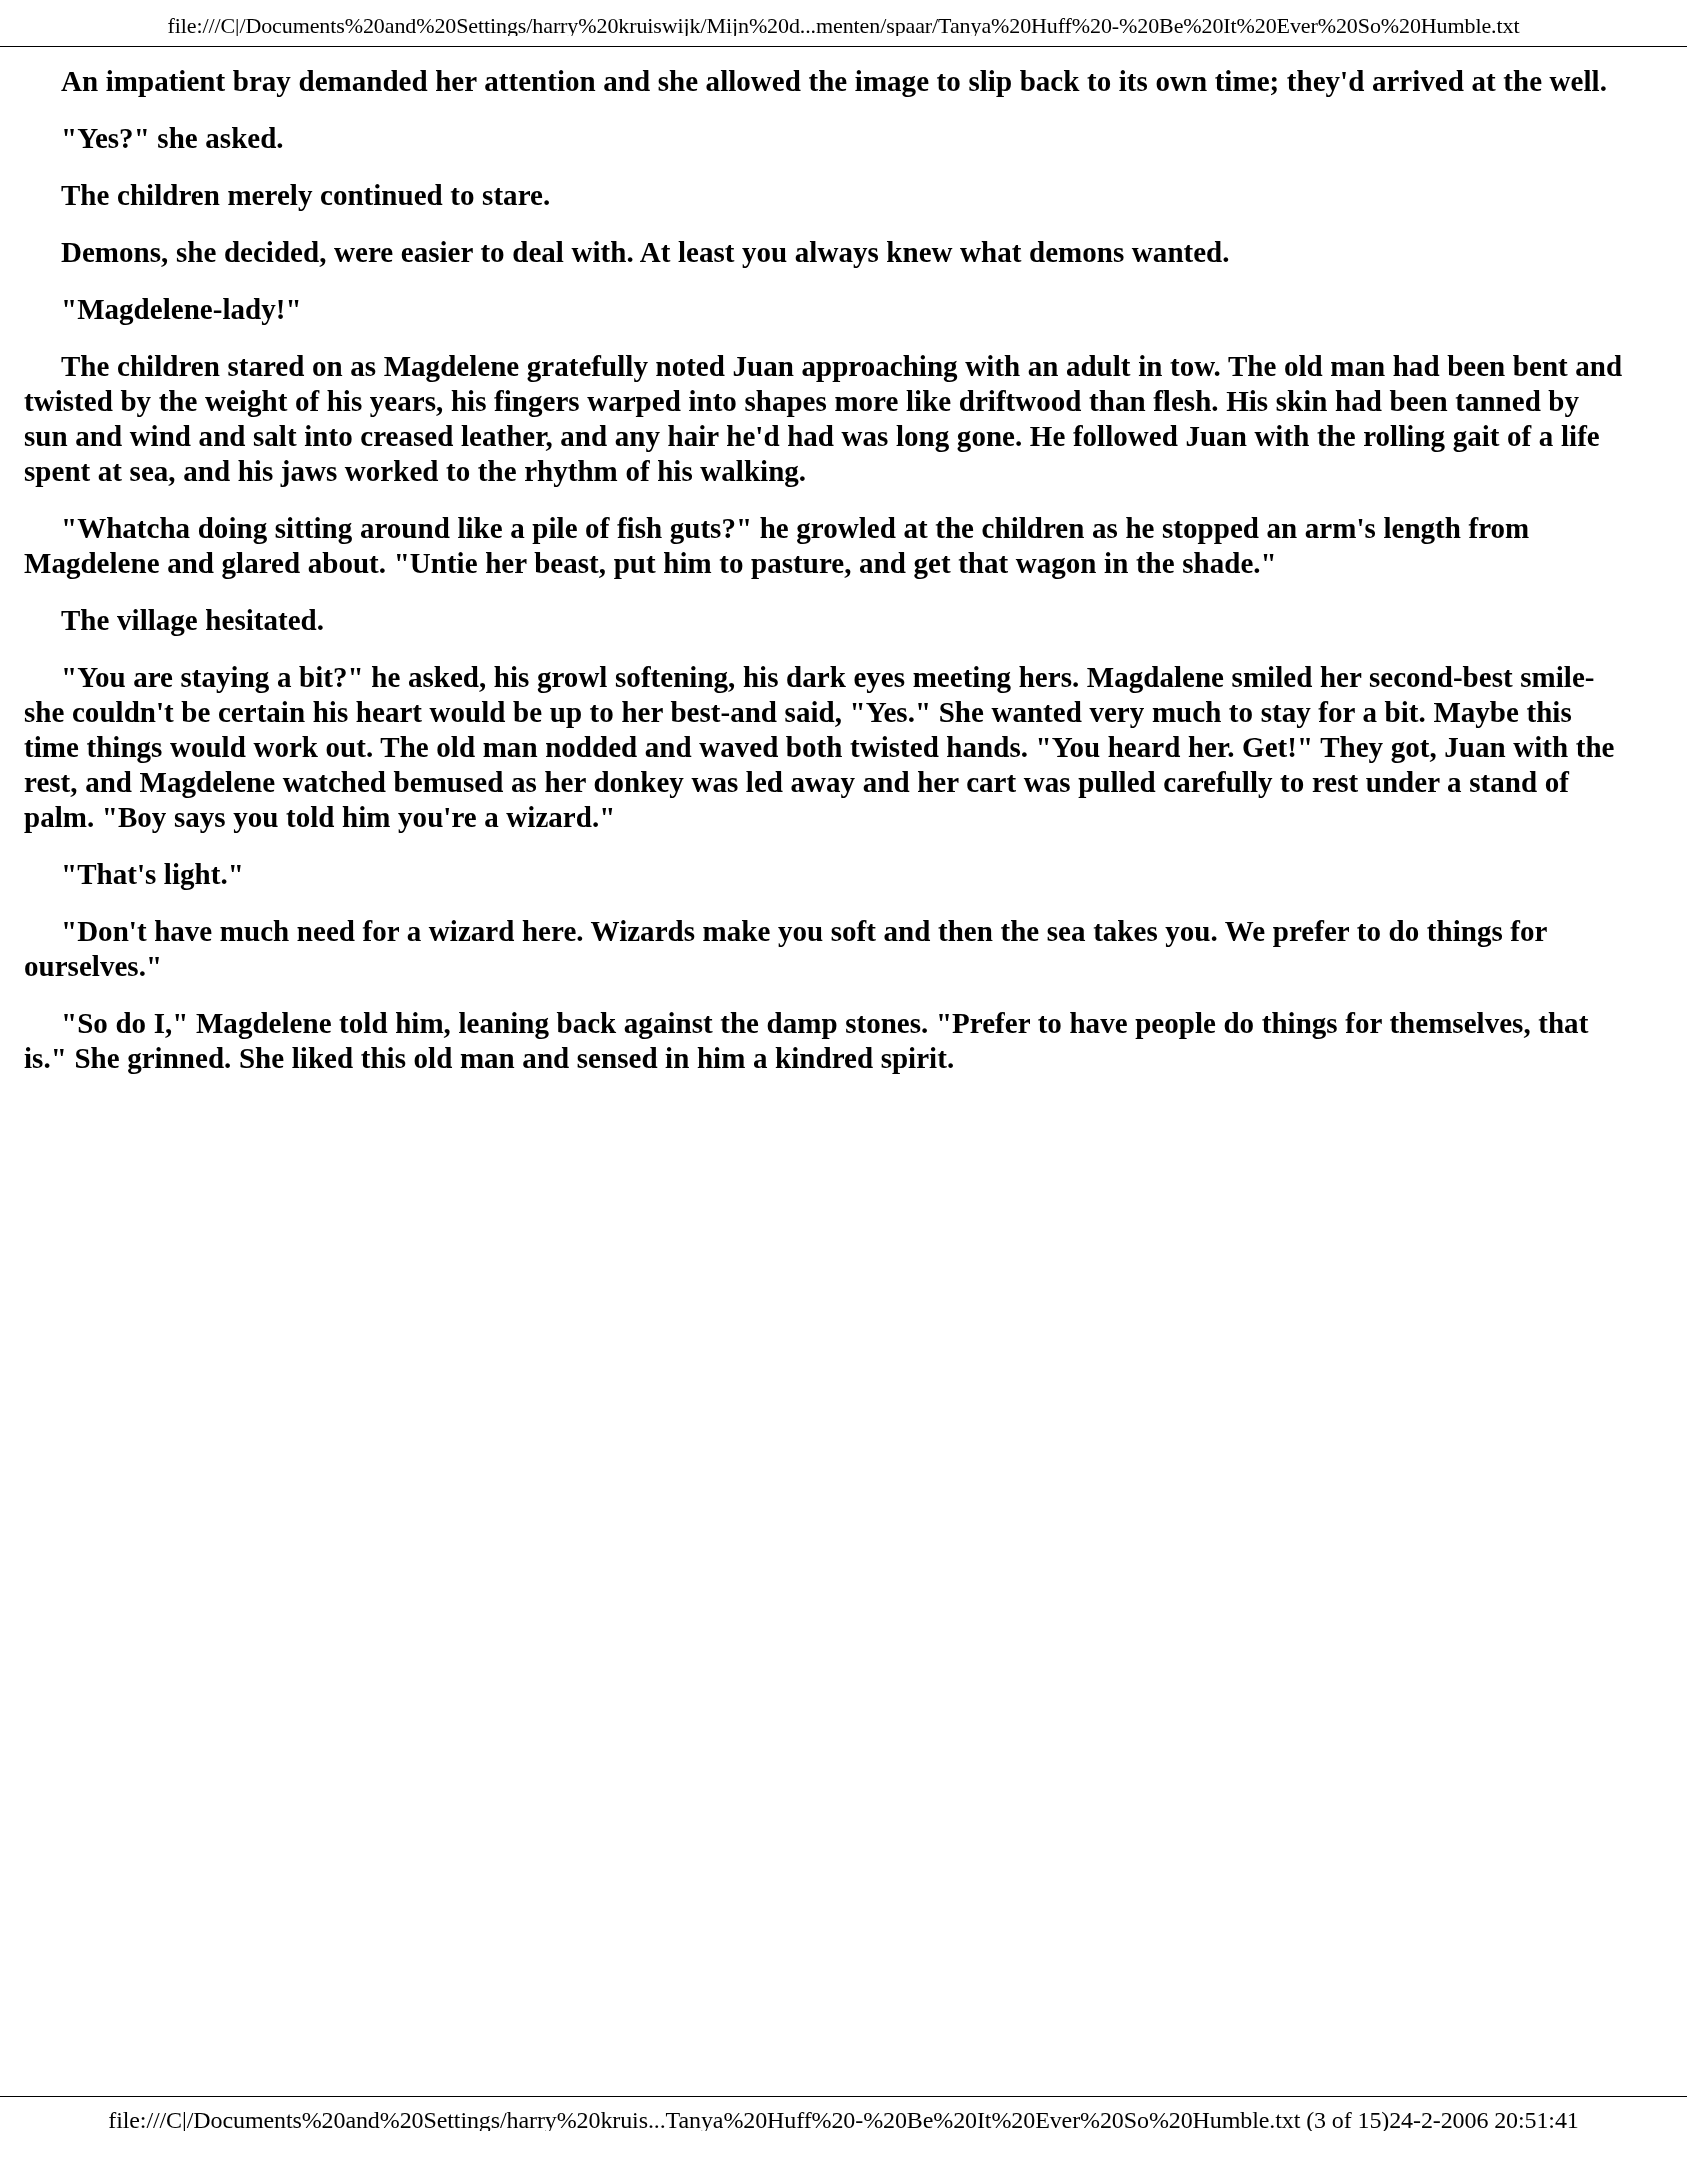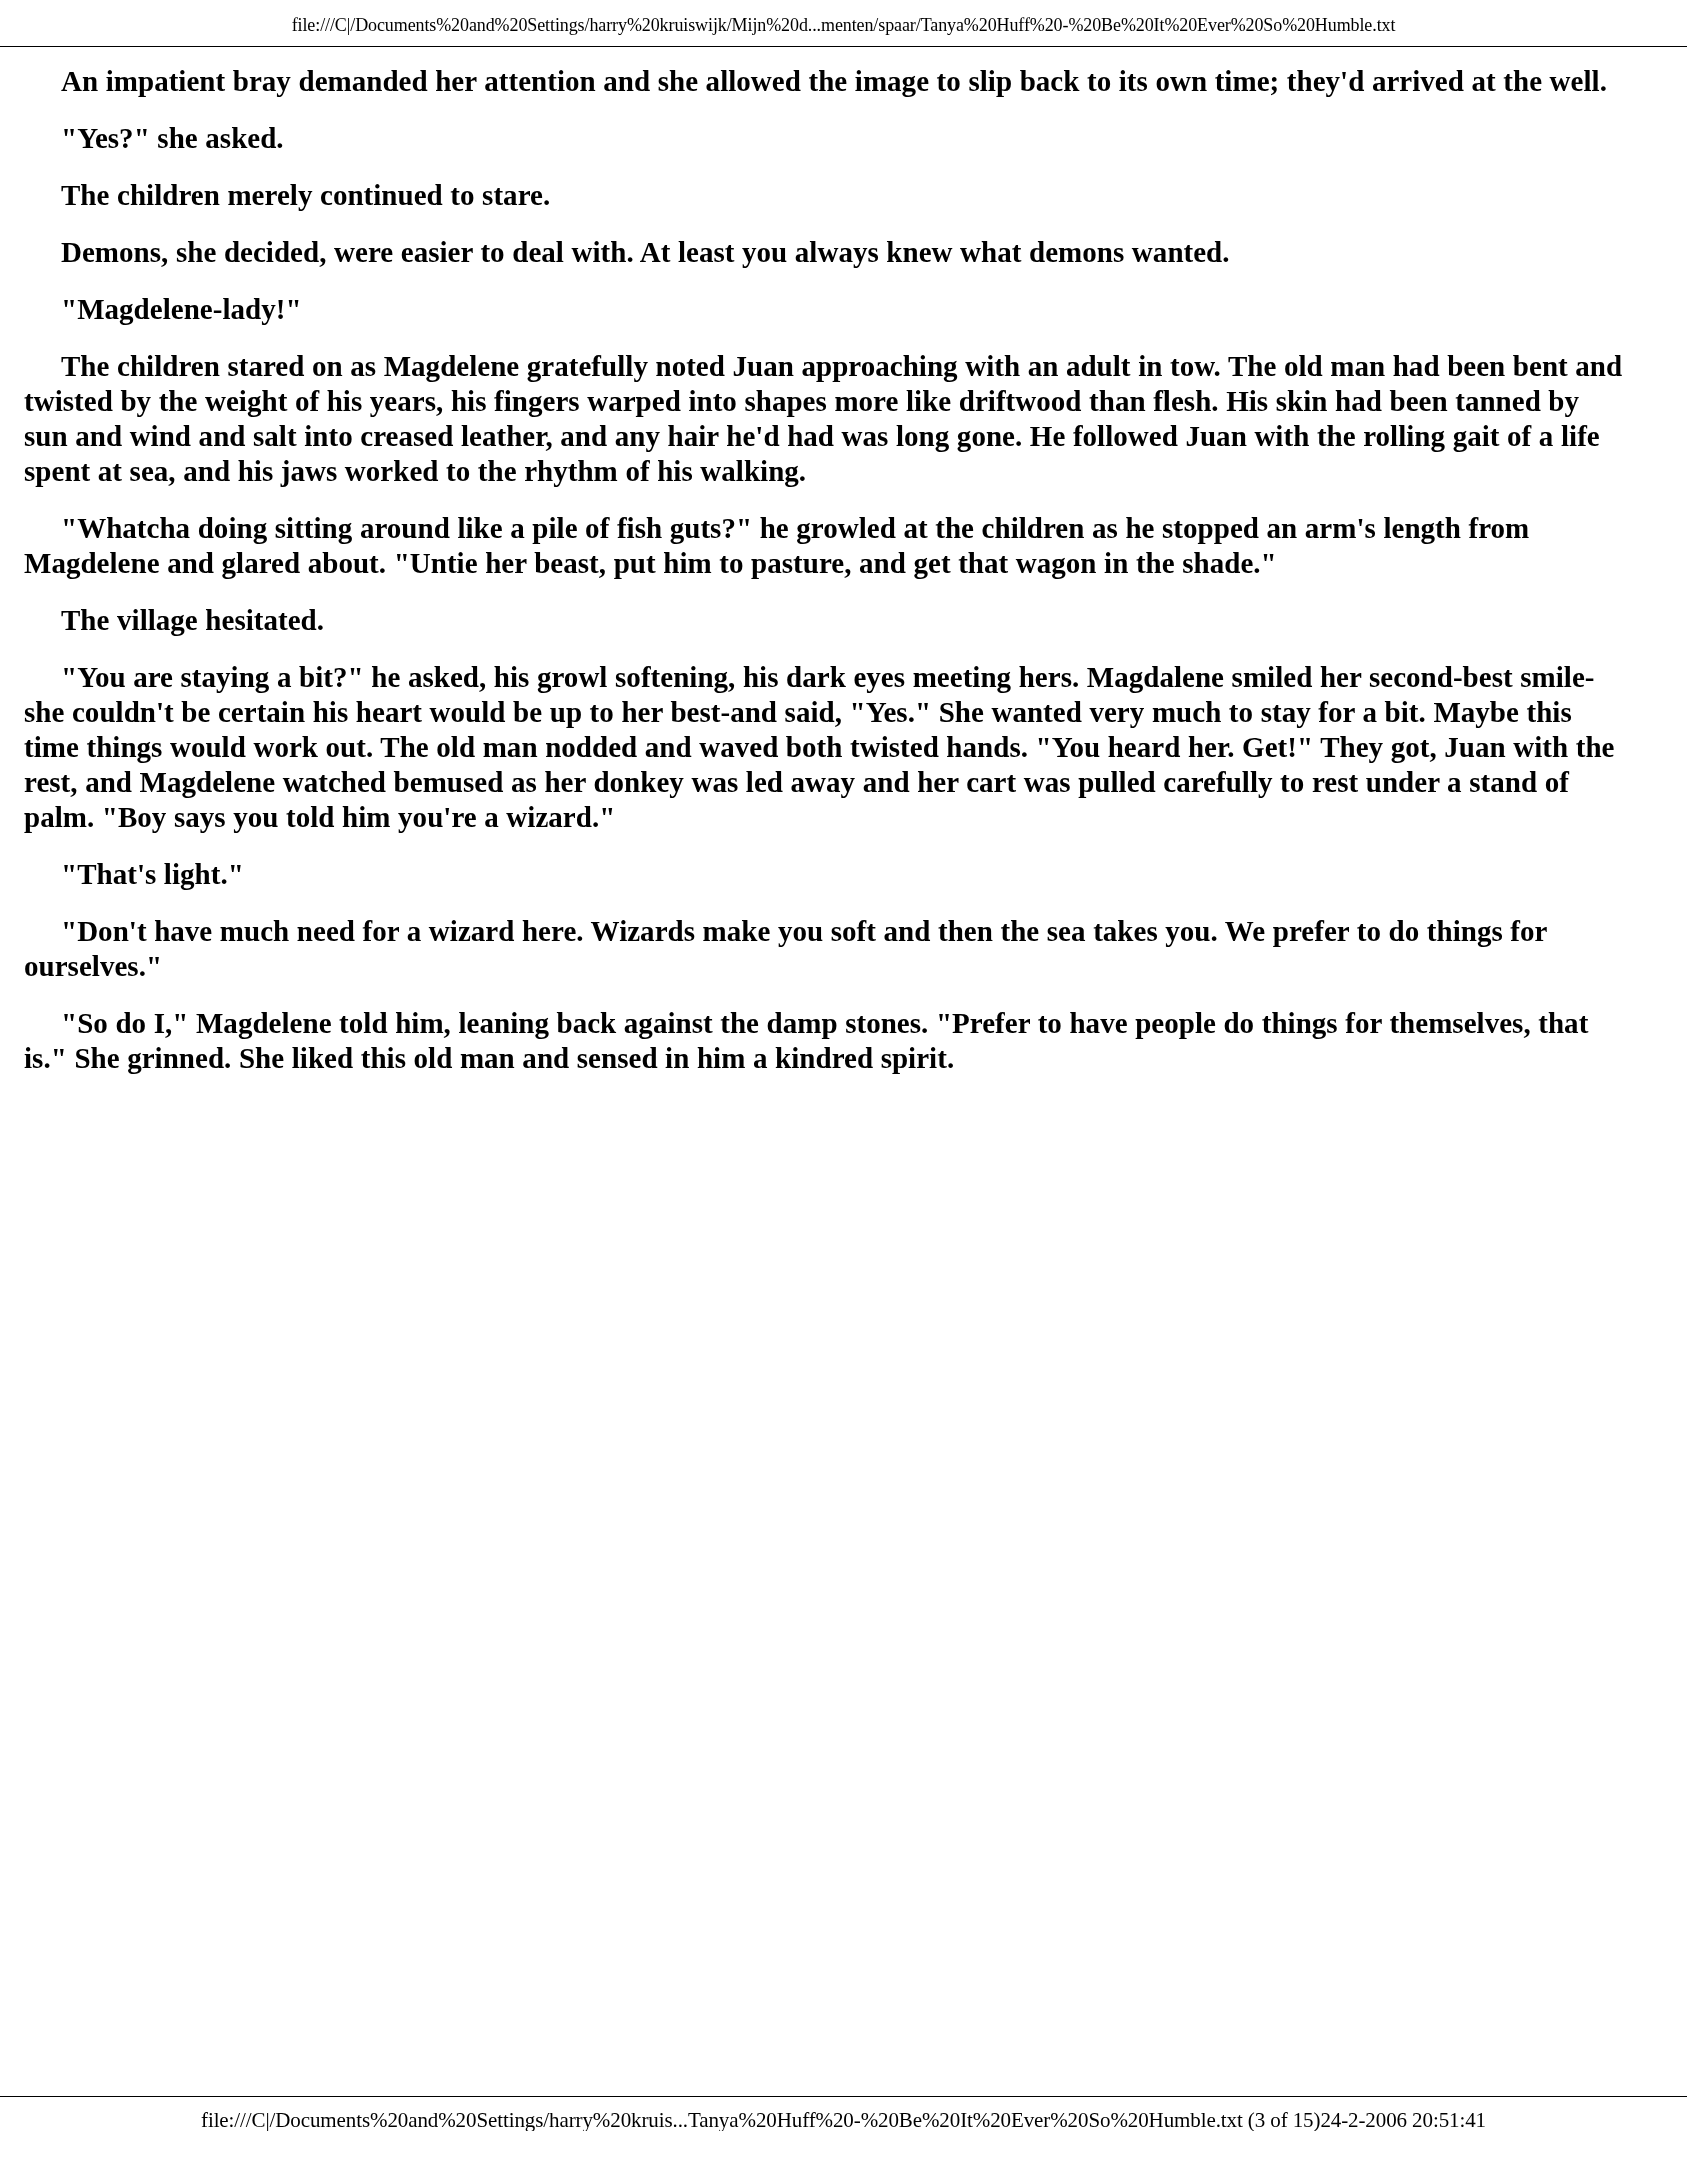--- a/index.html
+++ b/index.html
@@ -28,7 +28,7 @@
     width: 1687px;
     text-align: center;
     font-family: "Liberation Serif", "DejaVu Serif", serif;
-    font-size: 18px;
+    font-size: 22px;
     line-height: 21px;
     letter-spacing: -0.1px;
     color: #000000;

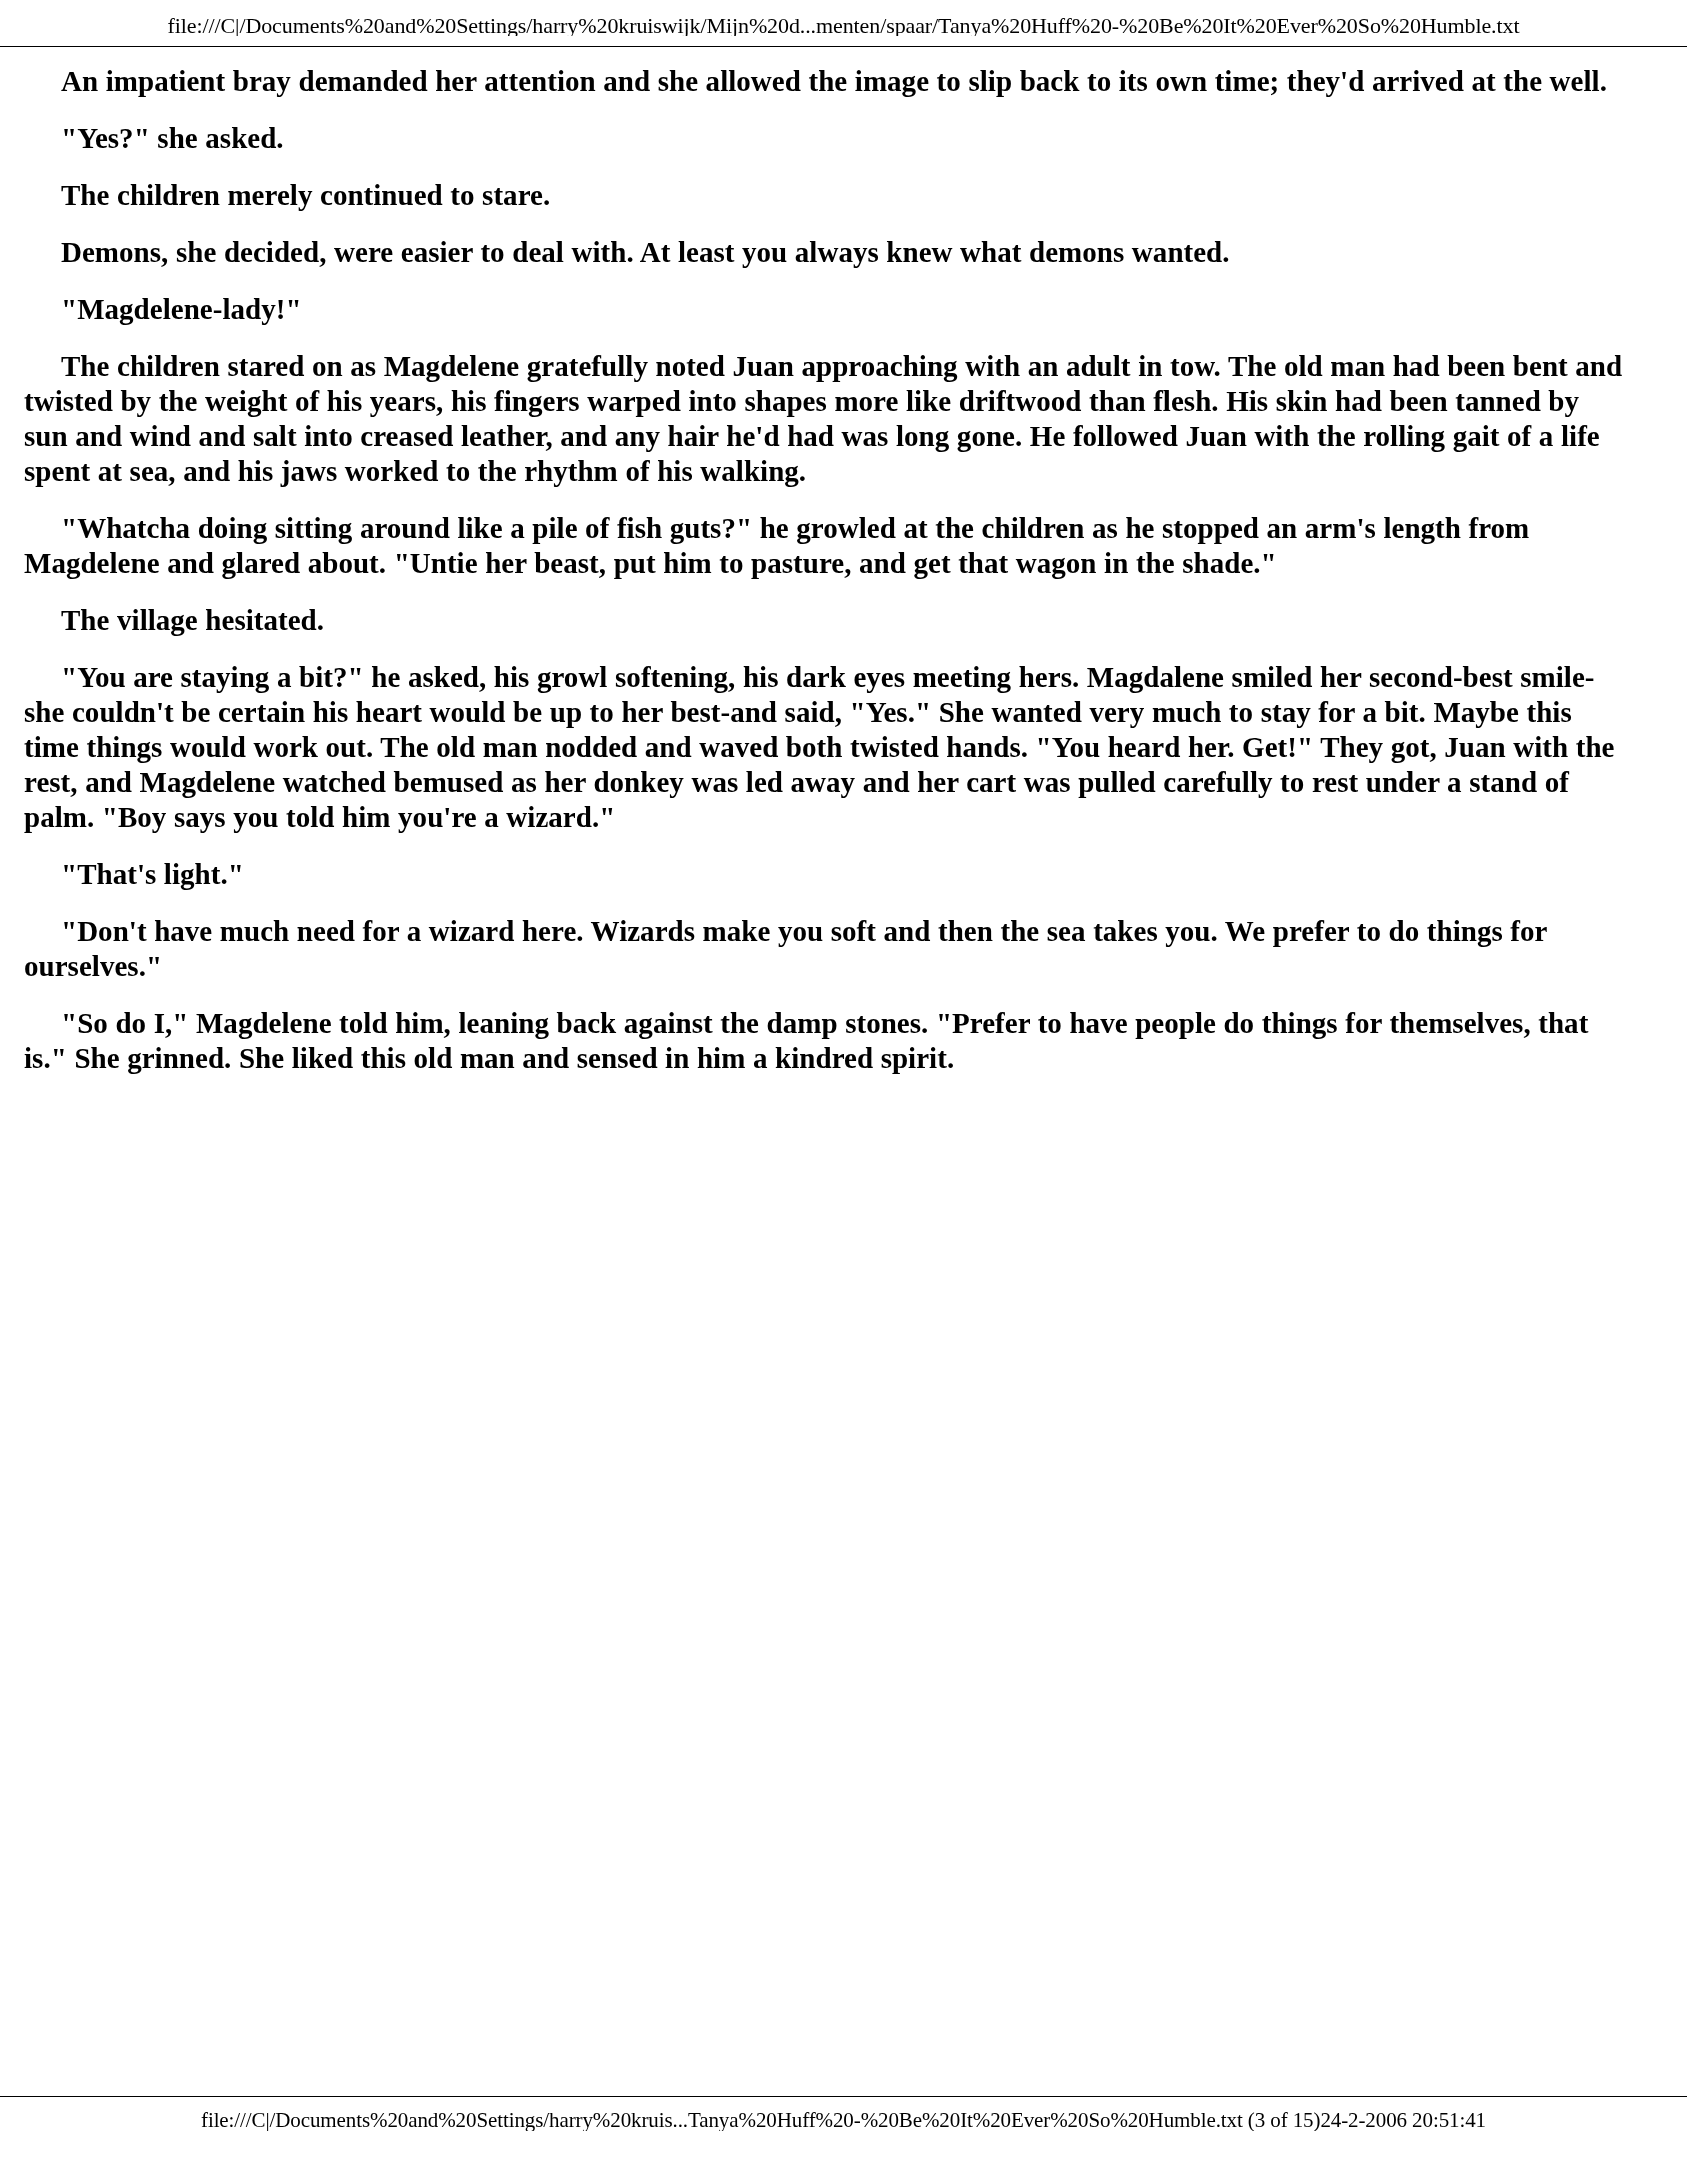--- a/index.html
+++ b/index.html
@@ -76,7 +76,7 @@
     left: 0;
     width: 1687px;
     text-align: center;
-    font-size: 21px;
+    font-size: 24px;
     line-height: 21px;
     letter-spacing: -0.1px;
     color: #000000;

